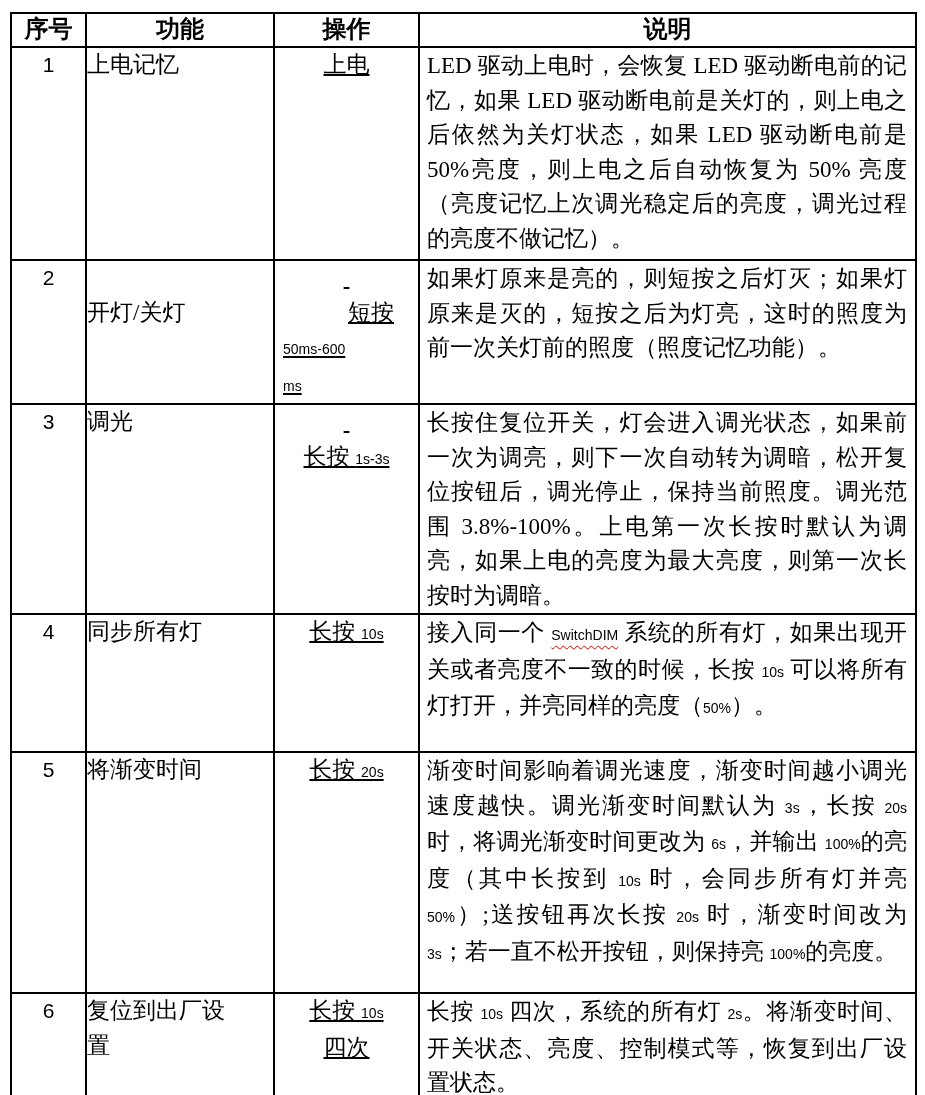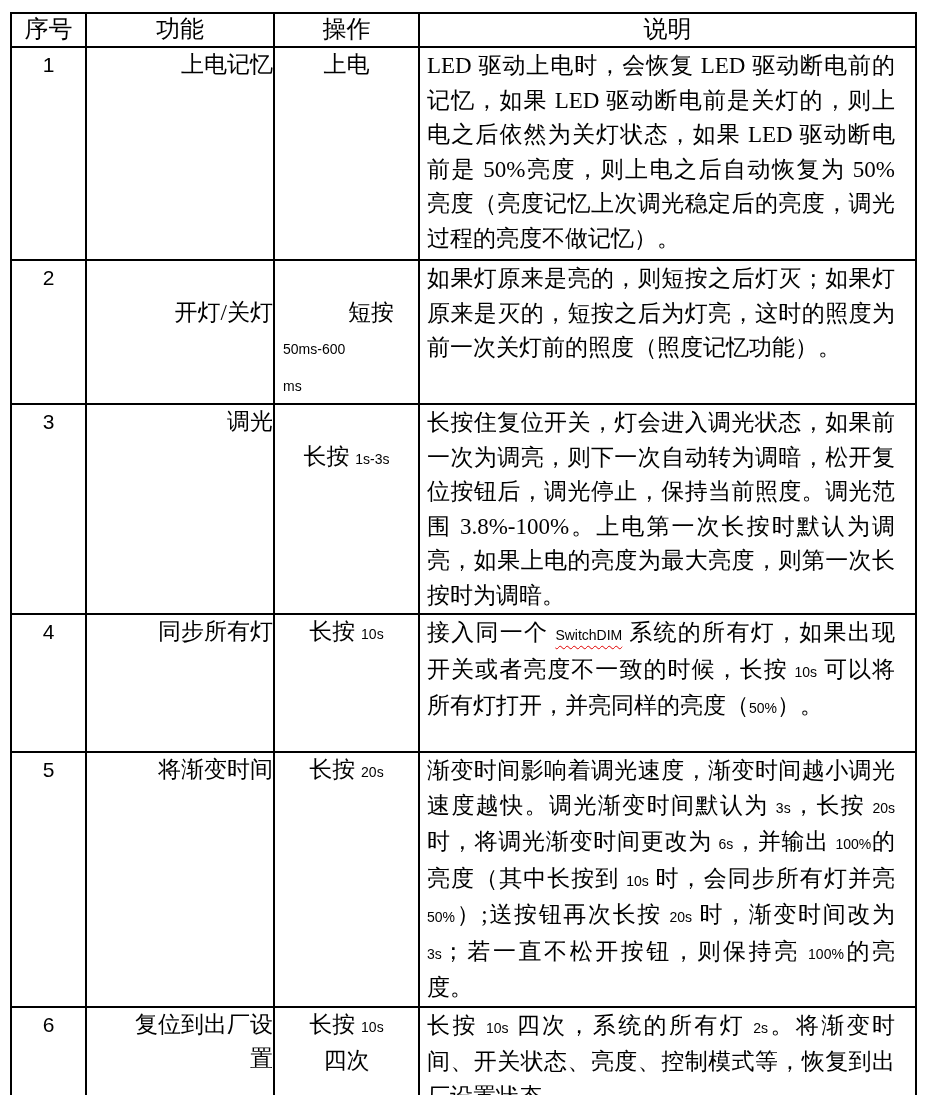--- a/index.html
+++ b/index.html
@@ -15,7 +15,7 @@
   col.c1{width:75px;} col.c2{width:188px;} col.c3{width:145px;} col.c4{width:497px;}
   th,td{border:2px solid #000000;vertical-align:top;padding:0;overflow:hidden;}
   th{
-    font-weight:normal;font-size:24px;line-height:29px;text-align:center;
+    font-weight:bold;font-size:24px;line-height:29px;text-align:center;
     padding:1px 0;height:30px;margin-left:35px;
   }
   td{font-size:23px;line-height:34.5px;}

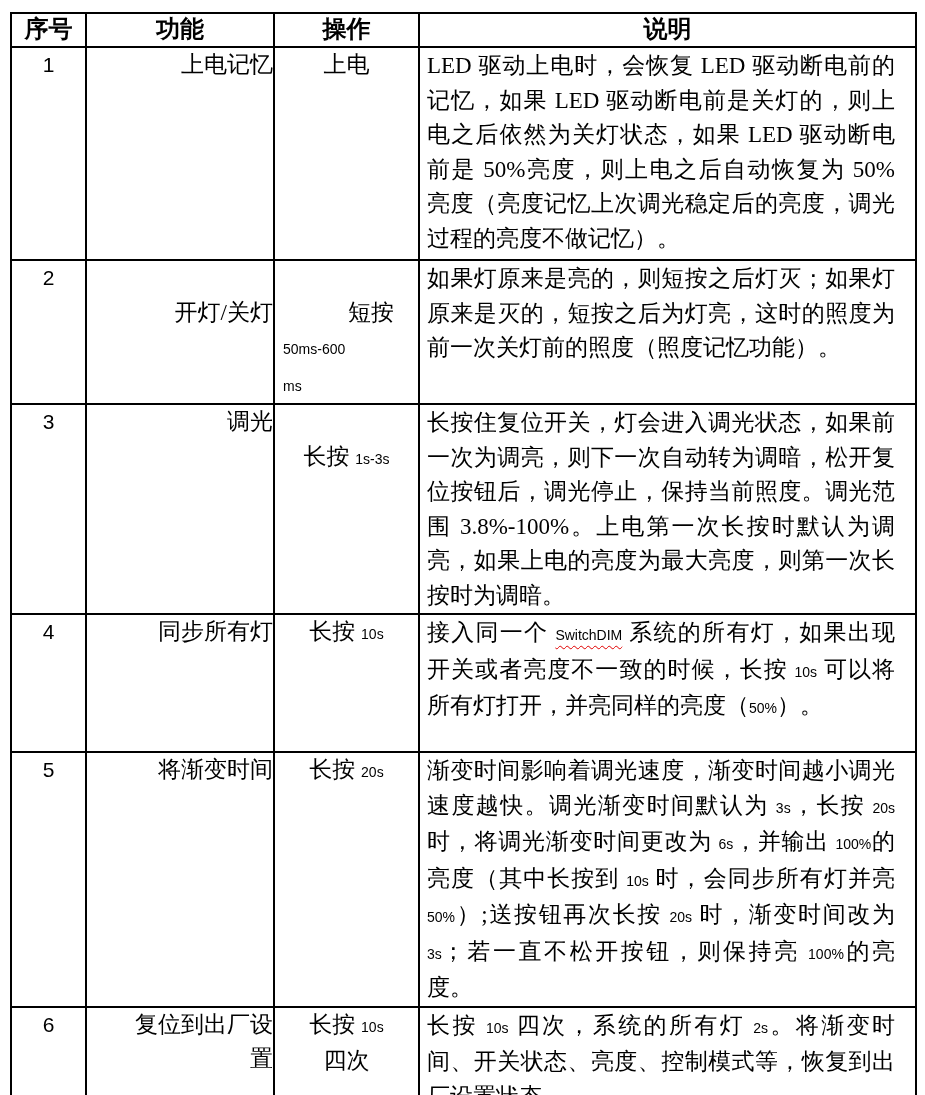--- a/index.html
+++ b/index.html
@@ -24,7 +24,7 @@
     font-family:"Liberation Sans","DejaVu Sans",sans-serif;
     font-size:21px;
   }
-  td.c-func{text-align:right;}
+  td.c-func{text-align:left;}
   td.c-op{text-align:center;}
   td.c-desc{text-align:justify;padding:1px 20px 0 7px;}
   .func-line,.op-line{white-space:nowrap;}

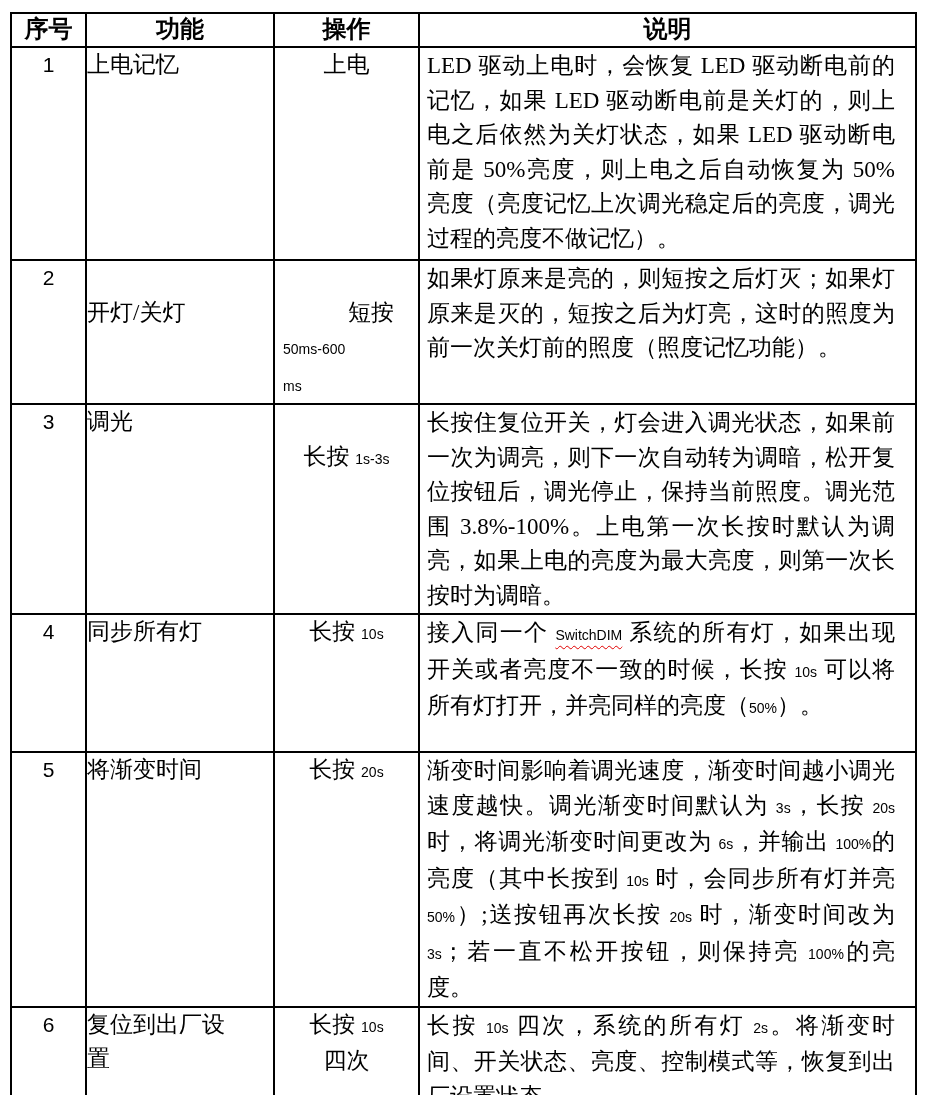--- a/index.html
+++ b/index.html
@@ -25,7 +25,7 @@
     font-size:21px;
   }
   td.c-func{text-align:left;}
-  td.c-op{text-align:center;}
+  td.c-op{text-align:center;text-decoration:underline;}
   td.c-desc{text-align:justify;padding:1px 20px 0 7px;}
   .func-line,.op-line{white-space:nowrap;}
   .sans{font-family:"Liberation Sans","DejaVu Sans",sans-serif;font-size:14px;}

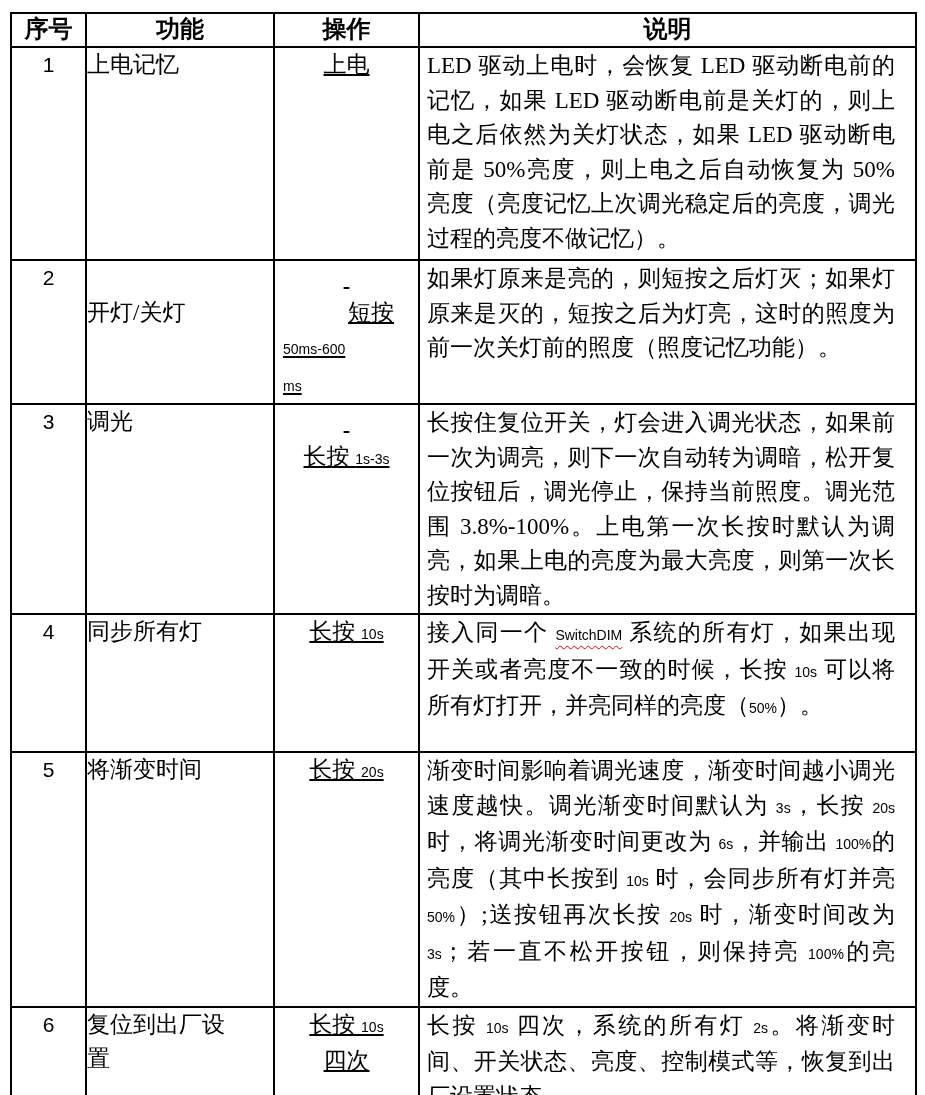--- a/index.html
+++ b/index.html
@@ -26,7 +26,7 @@
   }
   td.c-func{text-align:left;}
   td.c-op{text-align:center;text-decoration:underline;}
-  td.c-desc{text-align:justify;padding:1px 20px 0 7px;}
+  td.c-desc{text-align:justify;padding:1px 8px 0 7px;}
   .func-line,.op-line{white-space:nowrap;}
   .sans{font-family:"Liberation Sans","DejaVu Sans",sans-serif;font-size:14px;}
   .wavy{

